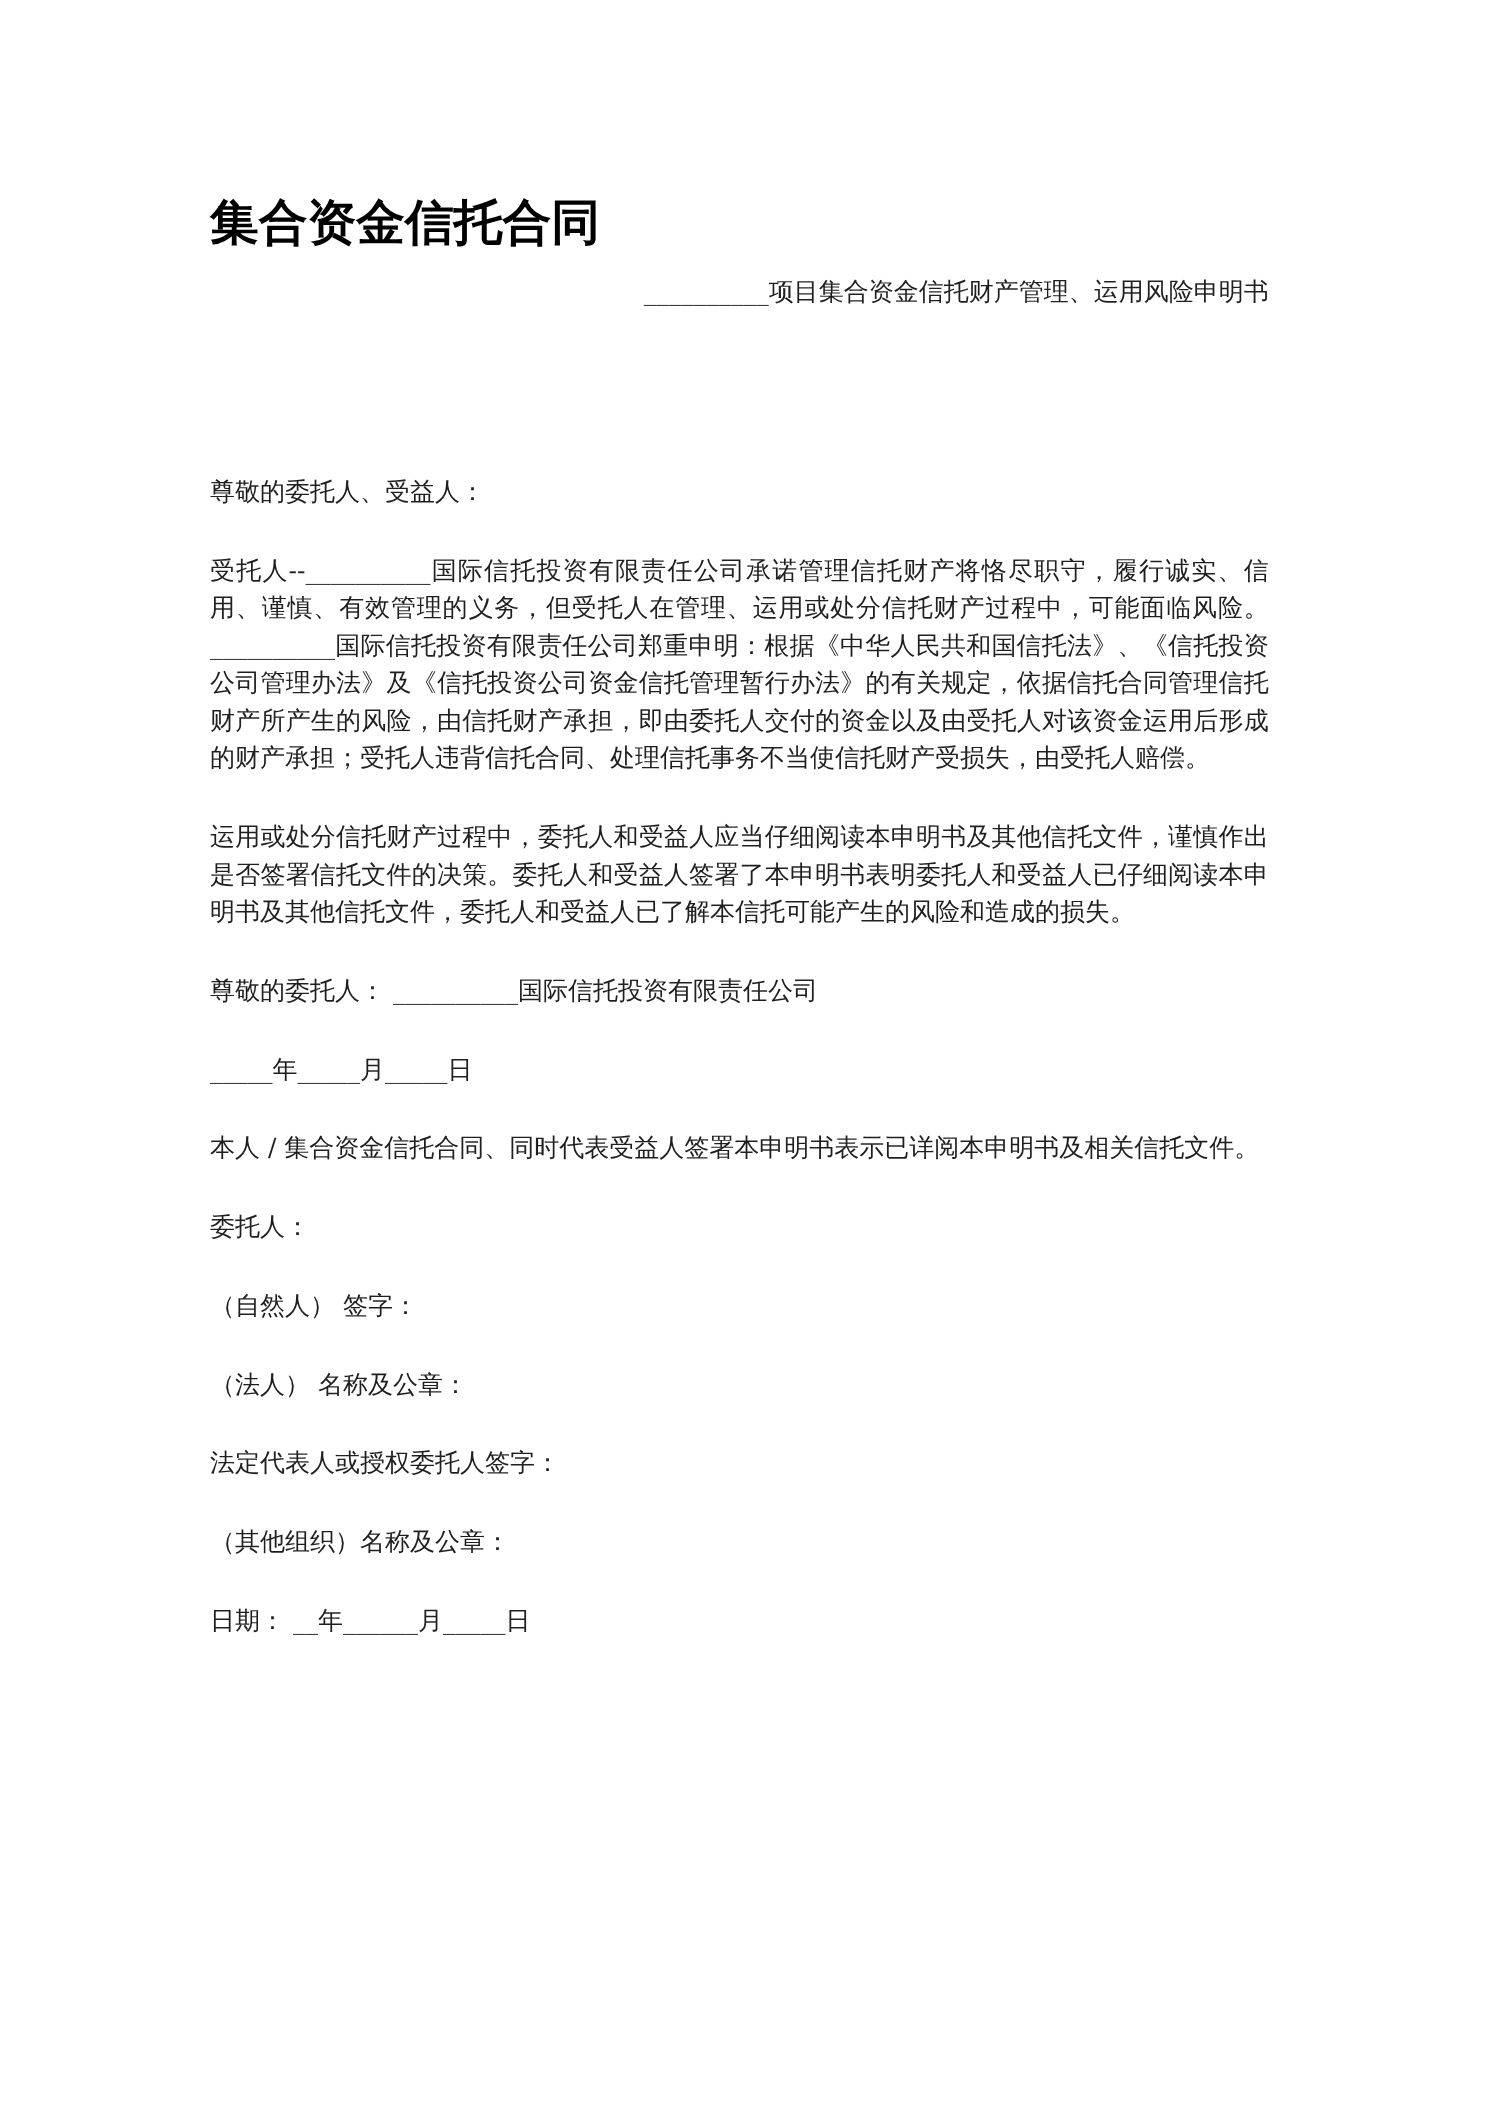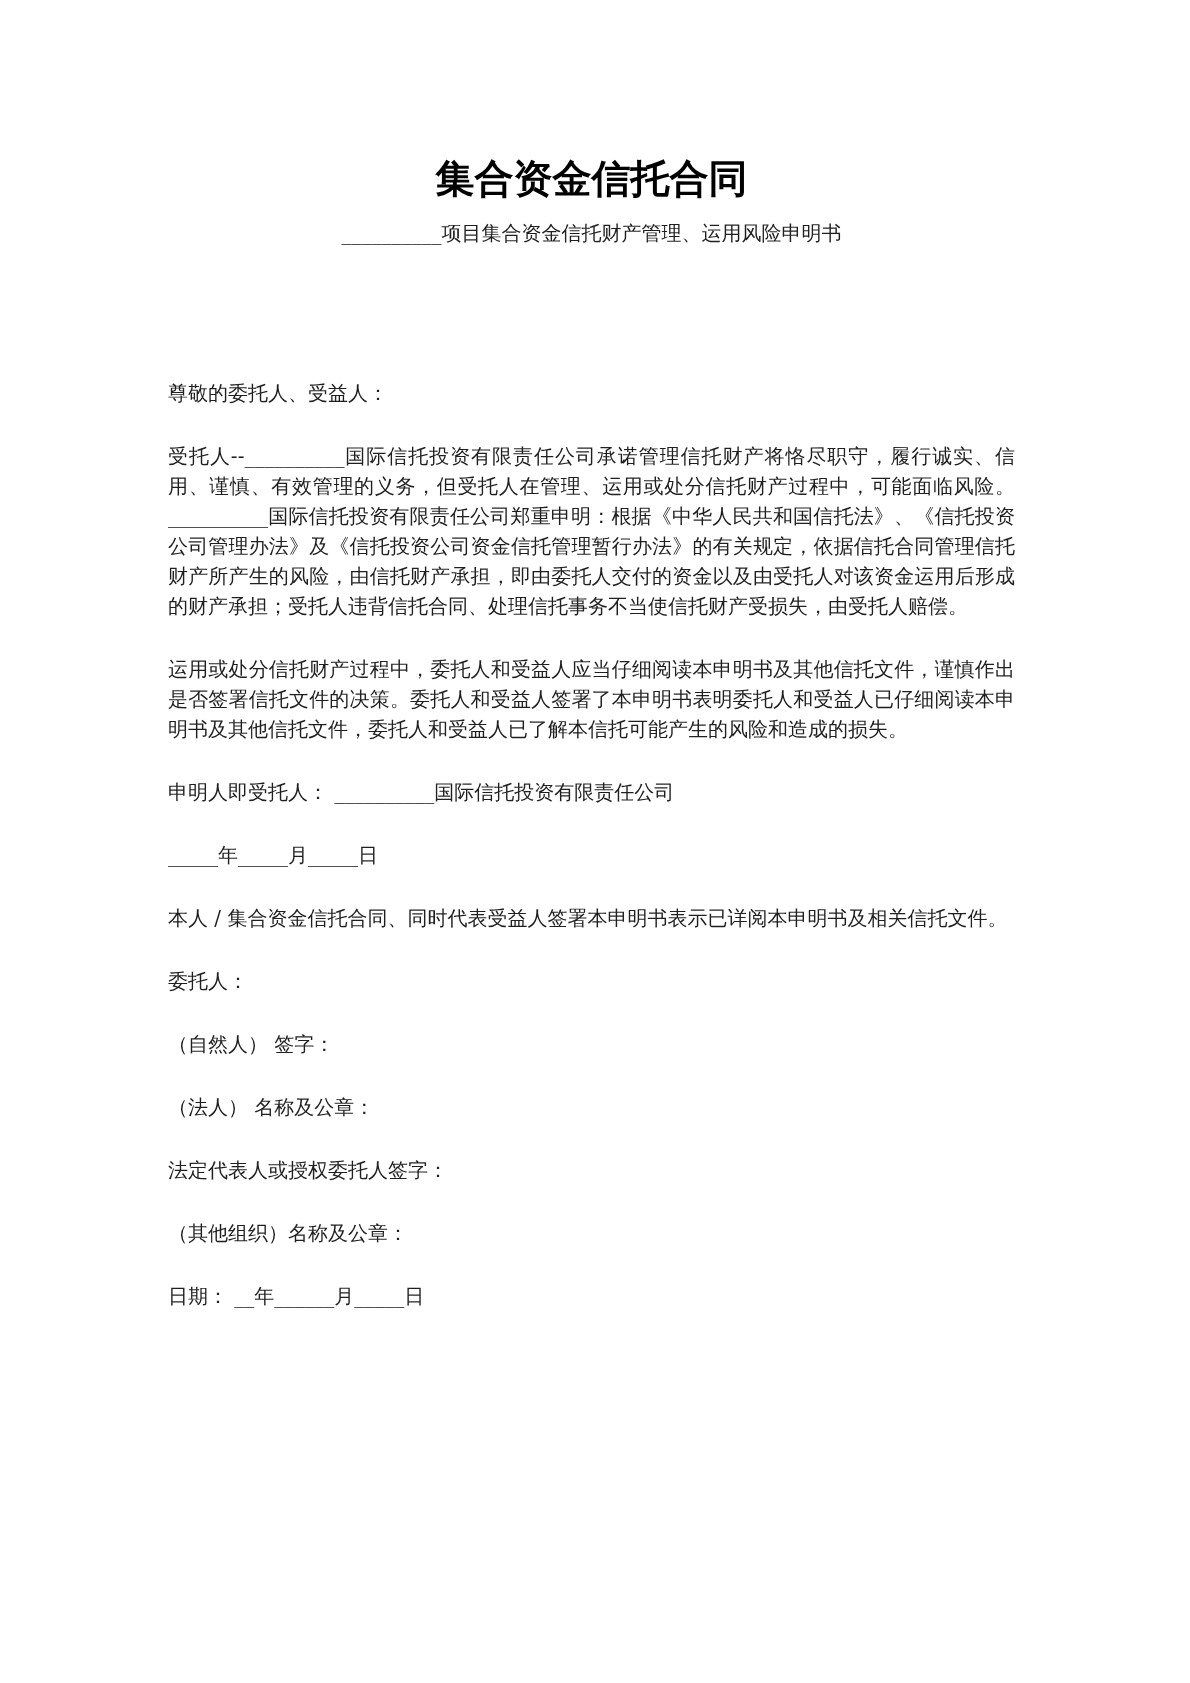--- a/index.html
+++ b/index.html
@@ -25,7 +25,6 @@
     font-size: 39px;
     line-height: 56px;
     font-weight: 700;
-    text-align: center;
     color: #000000;
     letter-spacing: 0;
   }

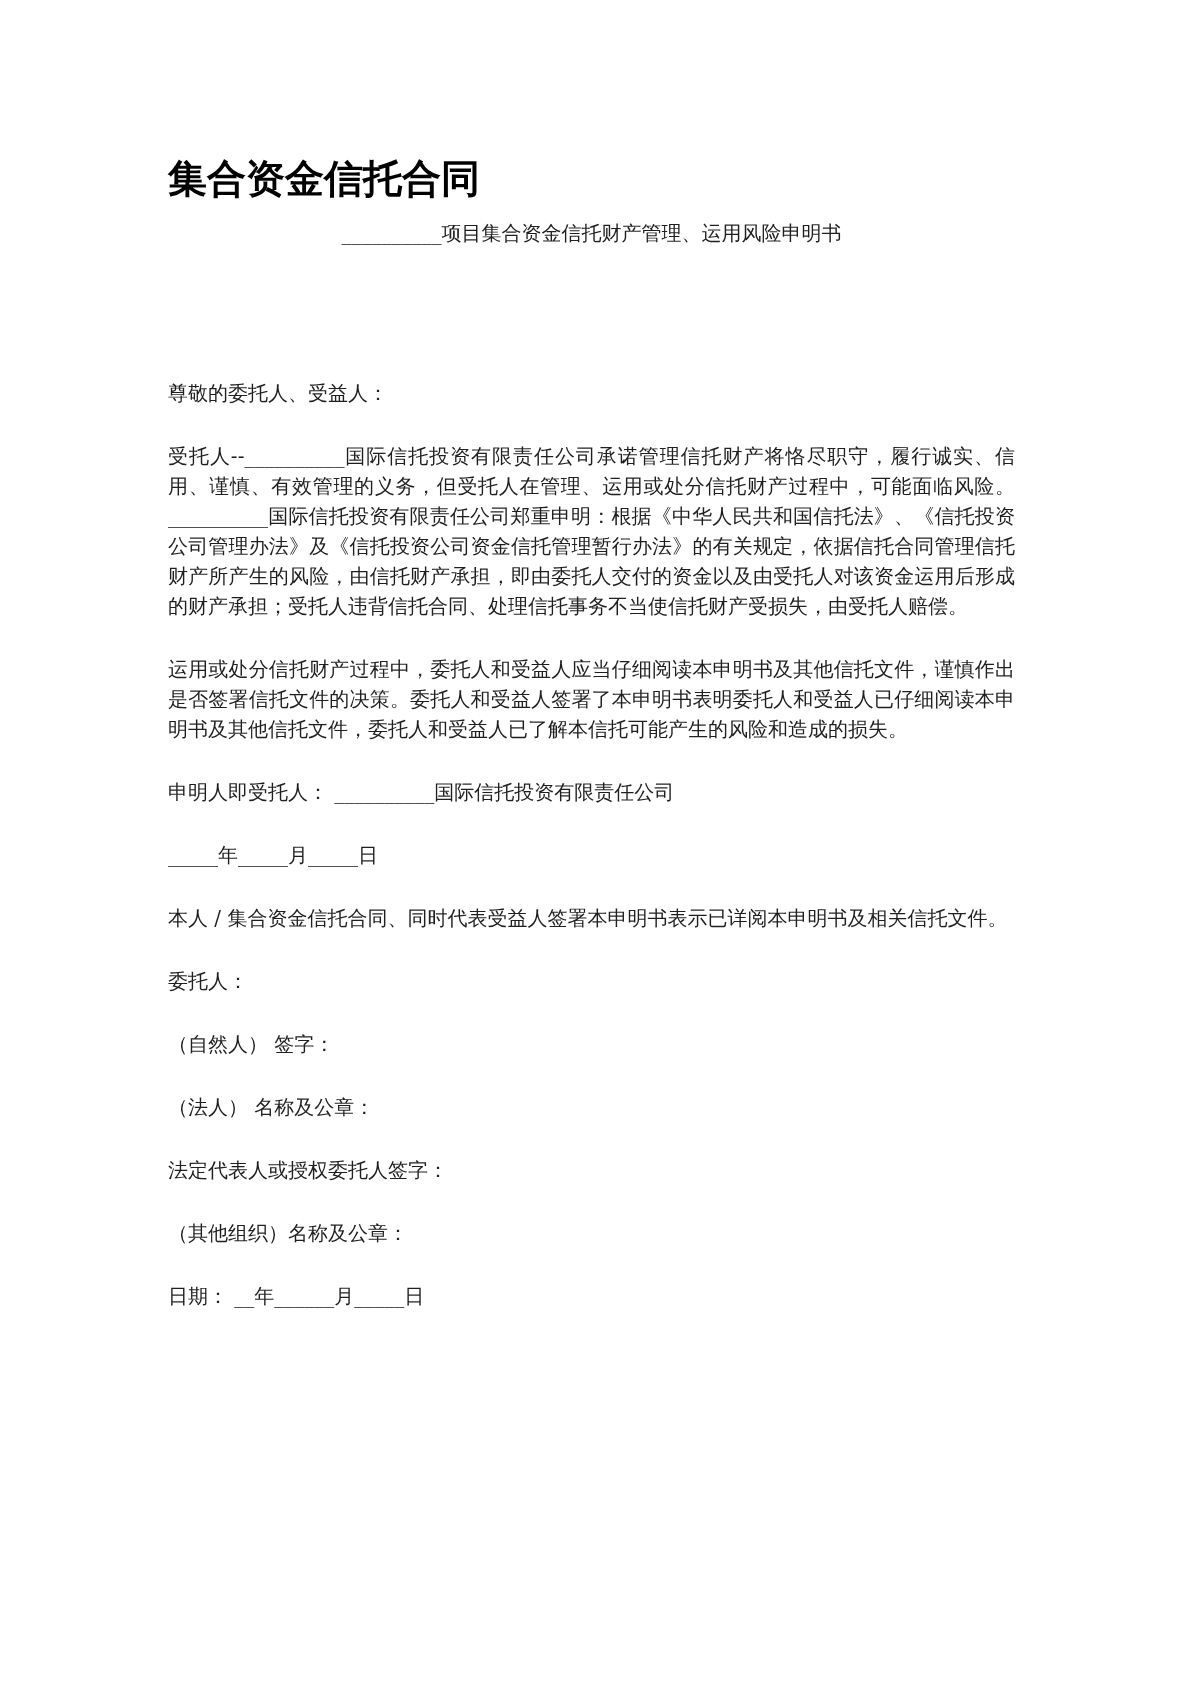--- a/index.html
+++ b/index.html
@@ -32,7 +32,7 @@
     margin: 12px 0 0 0;
     font-size: 20px;
     line-height: 30px;
-    text-align: center;
+    text-align: right;
   }
   p.doc-line {
     margin: 0 0 33px 0;

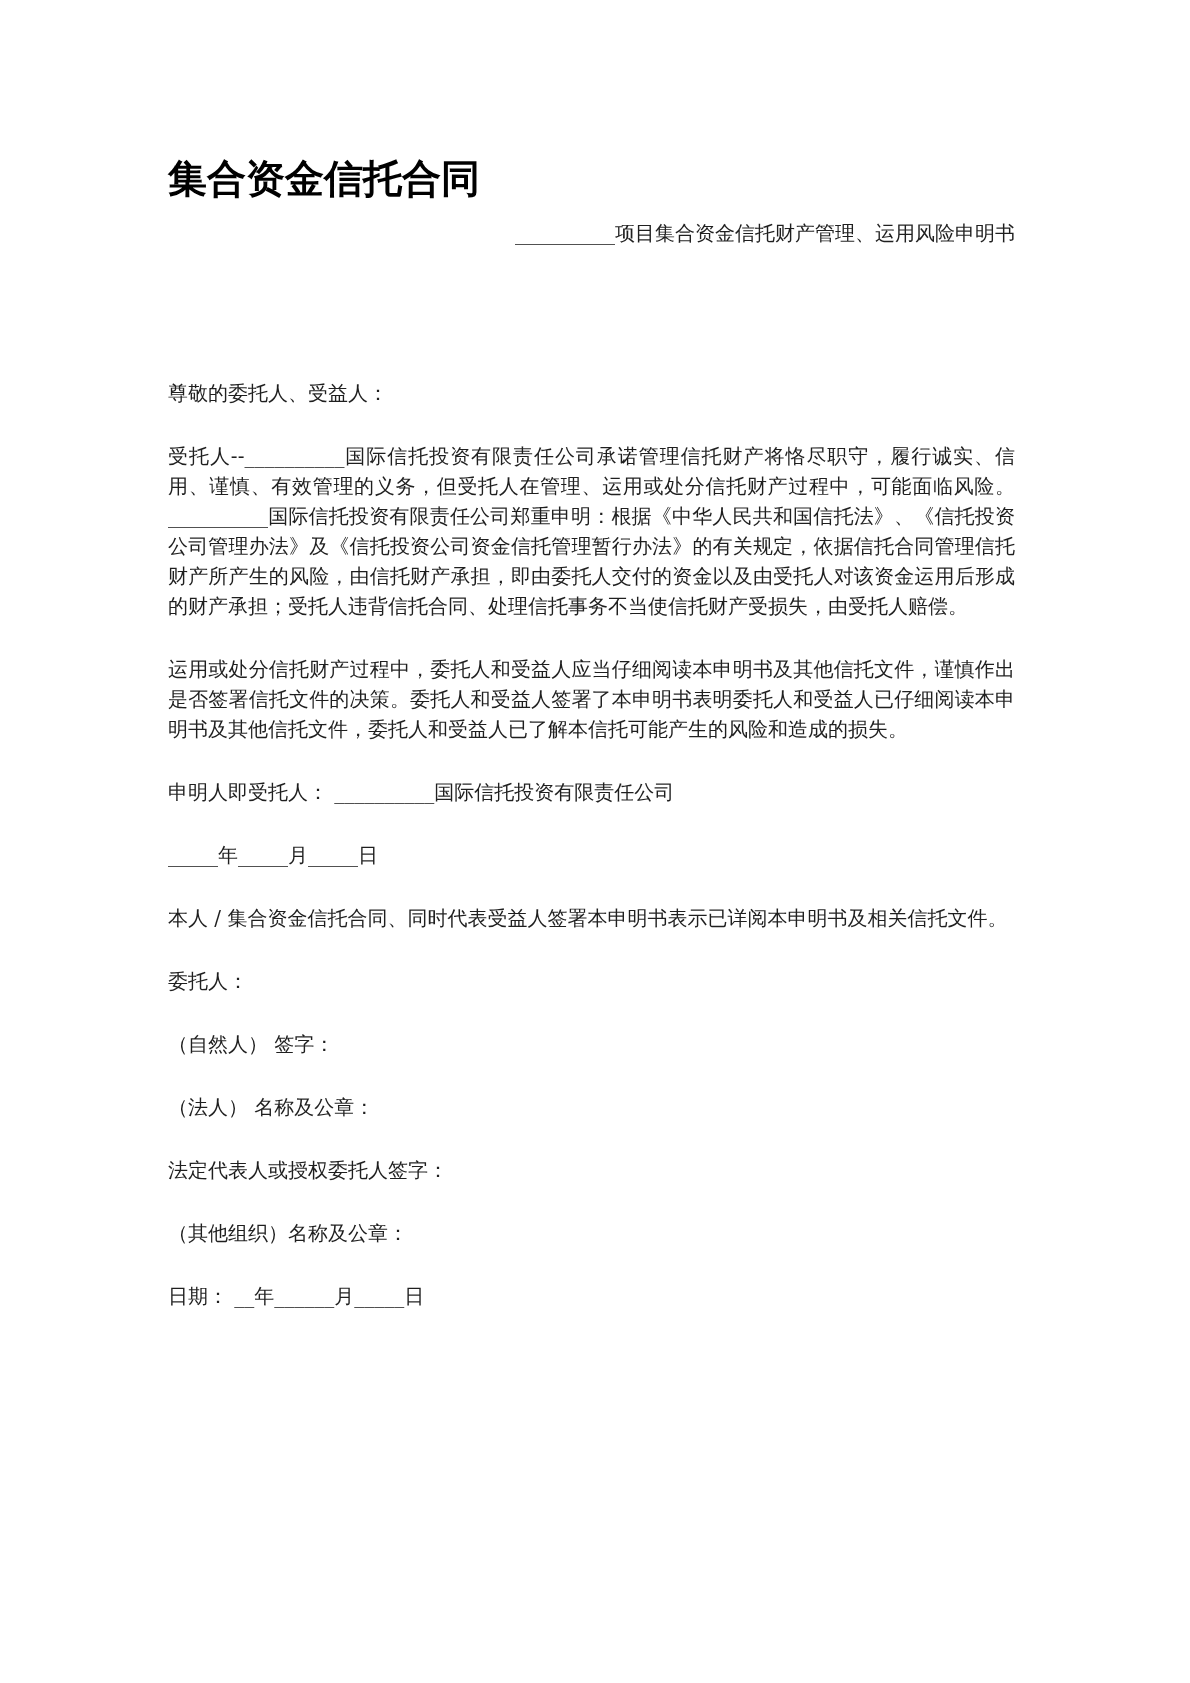--- a/index.html
+++ b/index.html
@@ -60,7 +60,7 @@
 
   <p class="doc-line">运用或处分信托财产过程中，委托人和受益人应当仔细阅读本申明书及其他信托文件，谨慎作出是否签署信托文件的决策。委托人和受益人签署了本申明书表明委托人和受益人已仔细阅读本申明书及其他信托文件，委托人和受益人已了解本信托可能产生的风险和造成的损失。</p>
 
-  <p class="doc-line single">申明人即受托人： __________国际信托投资有限责任公司</p>
+  <p class="doc-line single">尊敬的委托人： __________国际信托投资有限责任公司</p>
 
   <p class="doc-line single">_____年_____月_____日</p>
 

